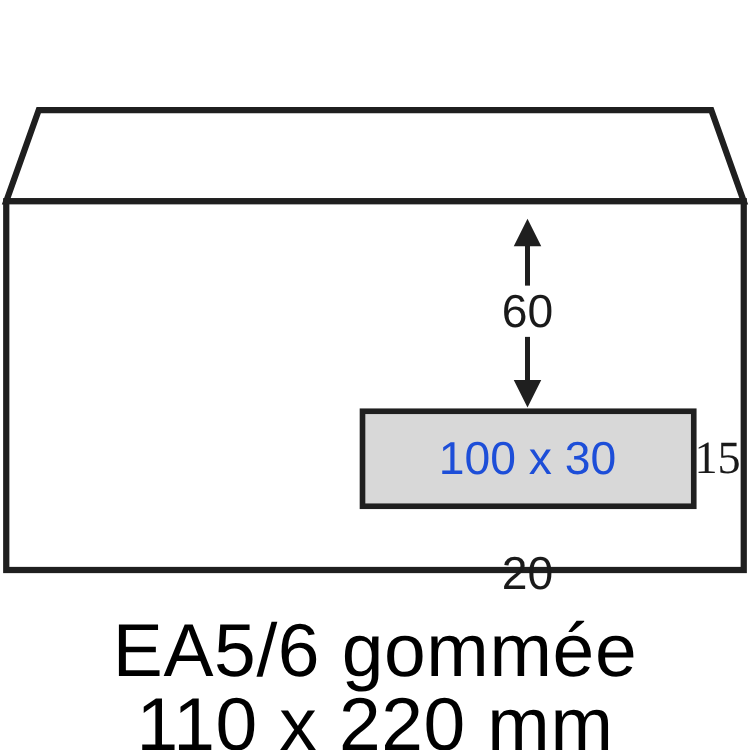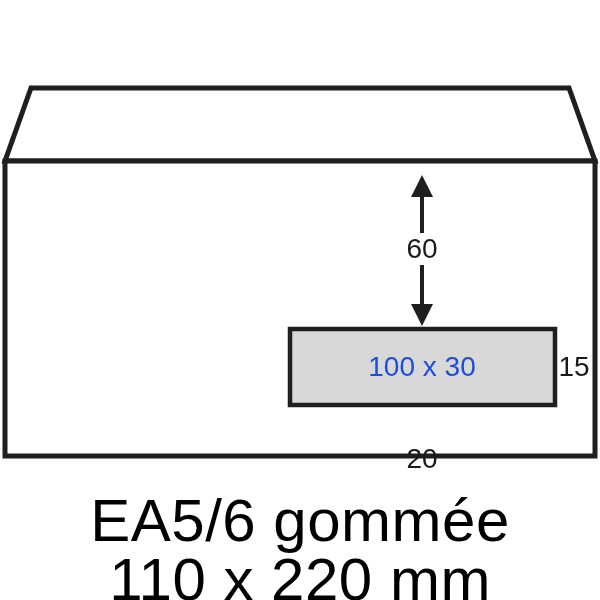--- a/index.html
+++ b/index.html
@@ -23,7 +23,7 @@
   .label {
     position: absolute;
     transform: translate(-50%, -50%);
-    font-size: 28px;
+    font-size: 37px;
     line-height: 1;
     color: #1a1a1a;
     white-space: nowrap;

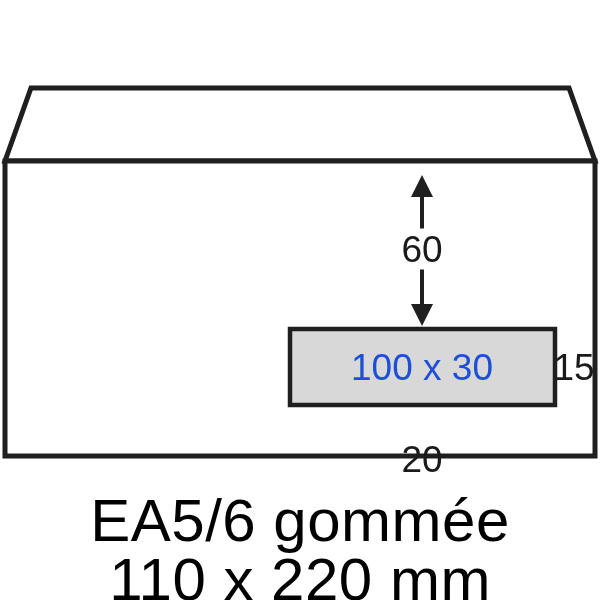--- a/index.html
+++ b/index.html
@@ -42,6 +42,7 @@
   .dim-15 {
     left: 574px;
     top: 367px;
+    font-family: Liberation Serif, serif;
   }
   .dim-20 {
     left: 422px;

